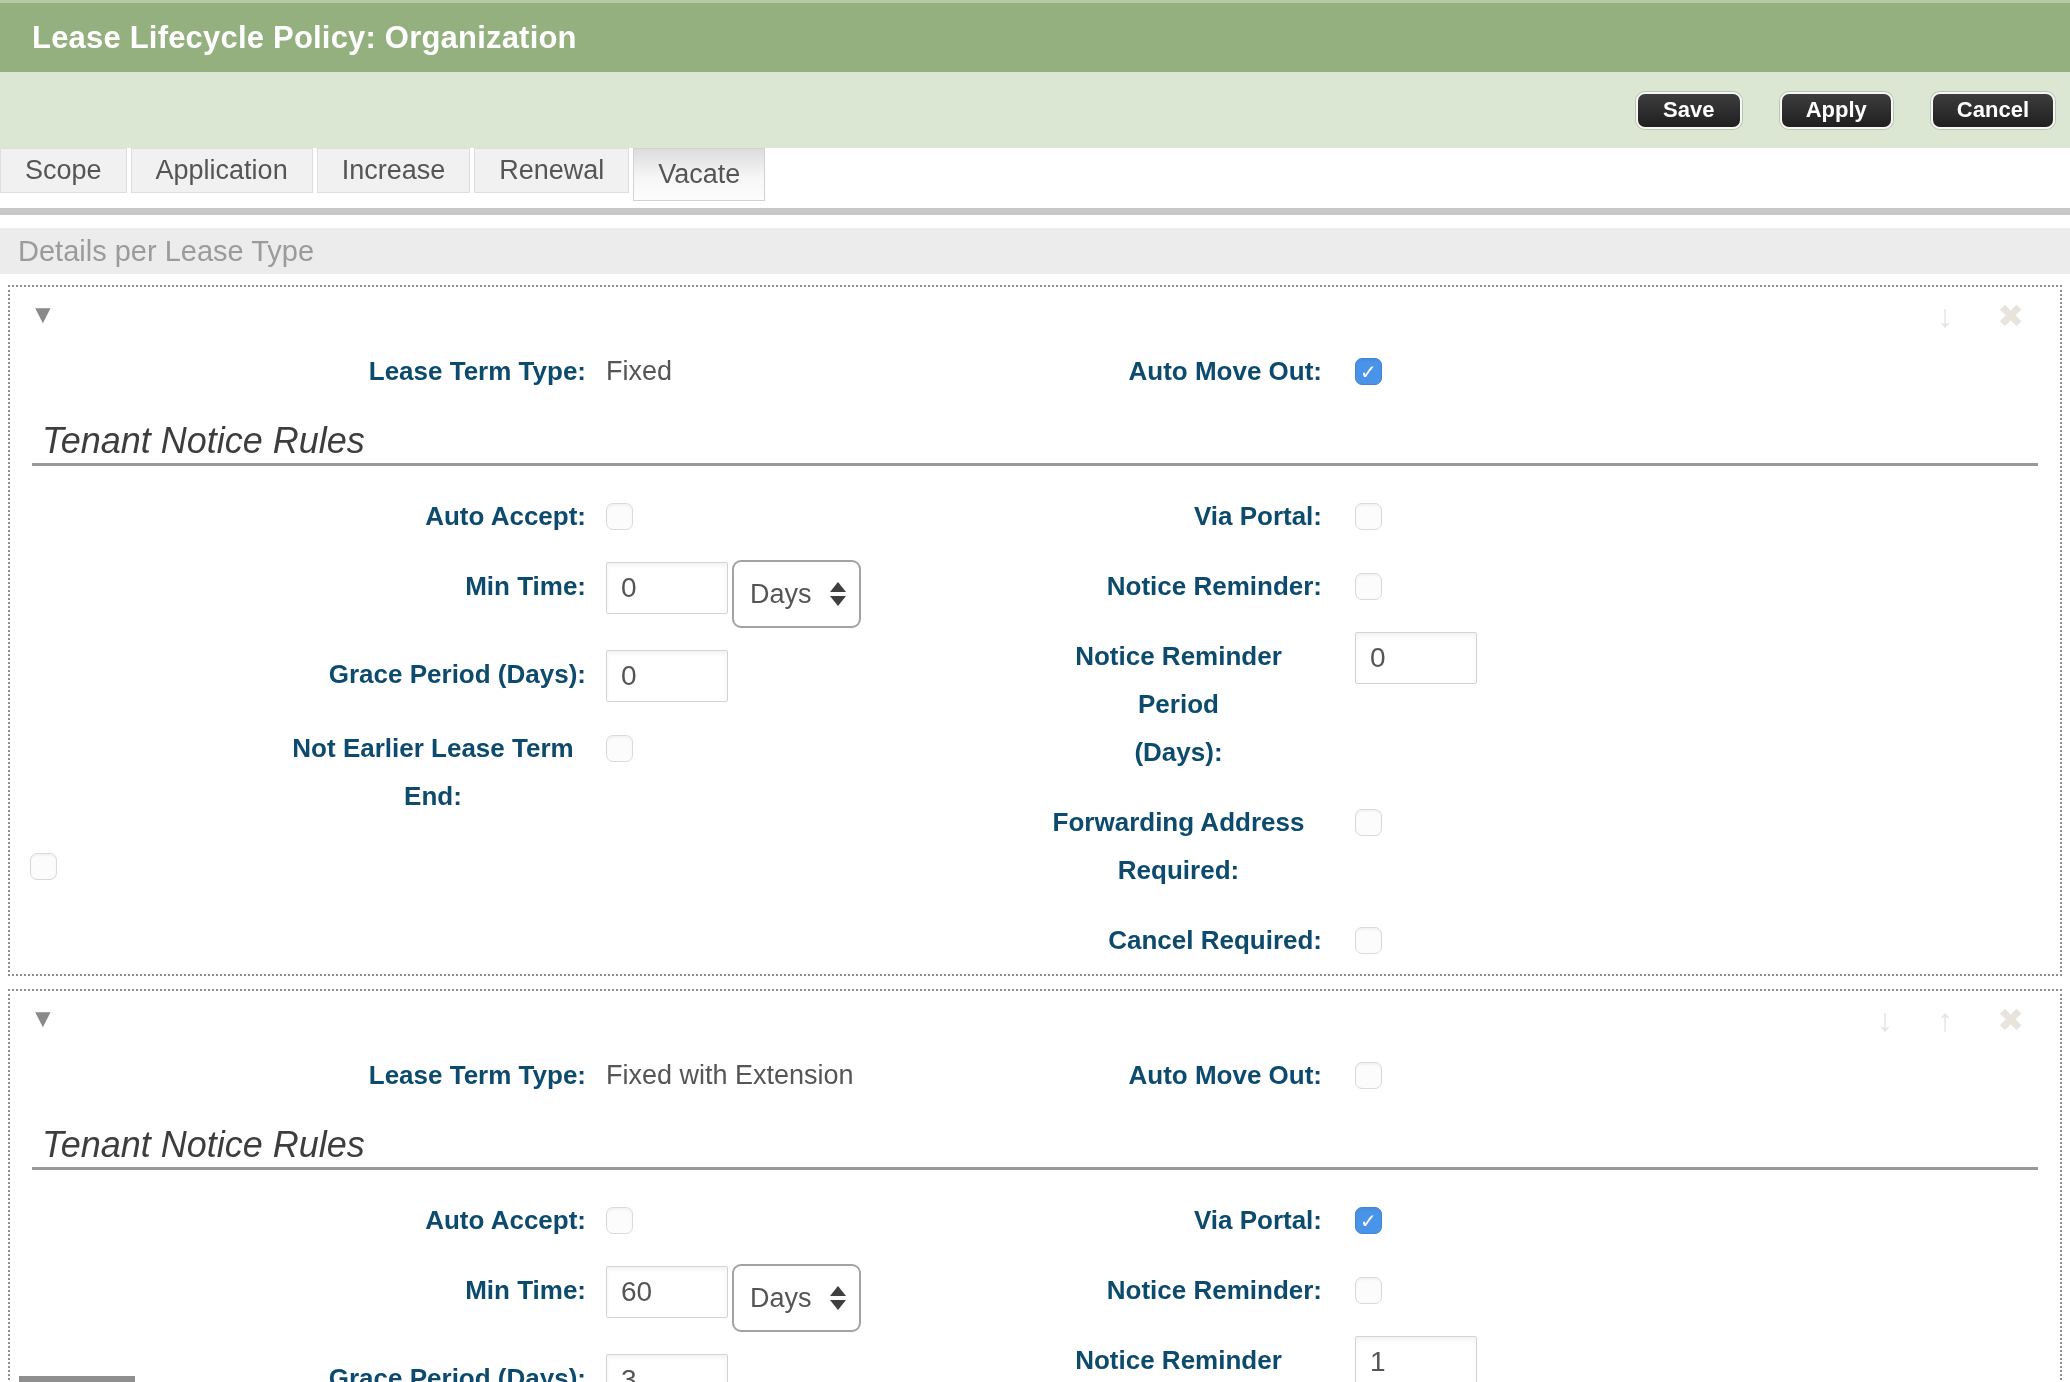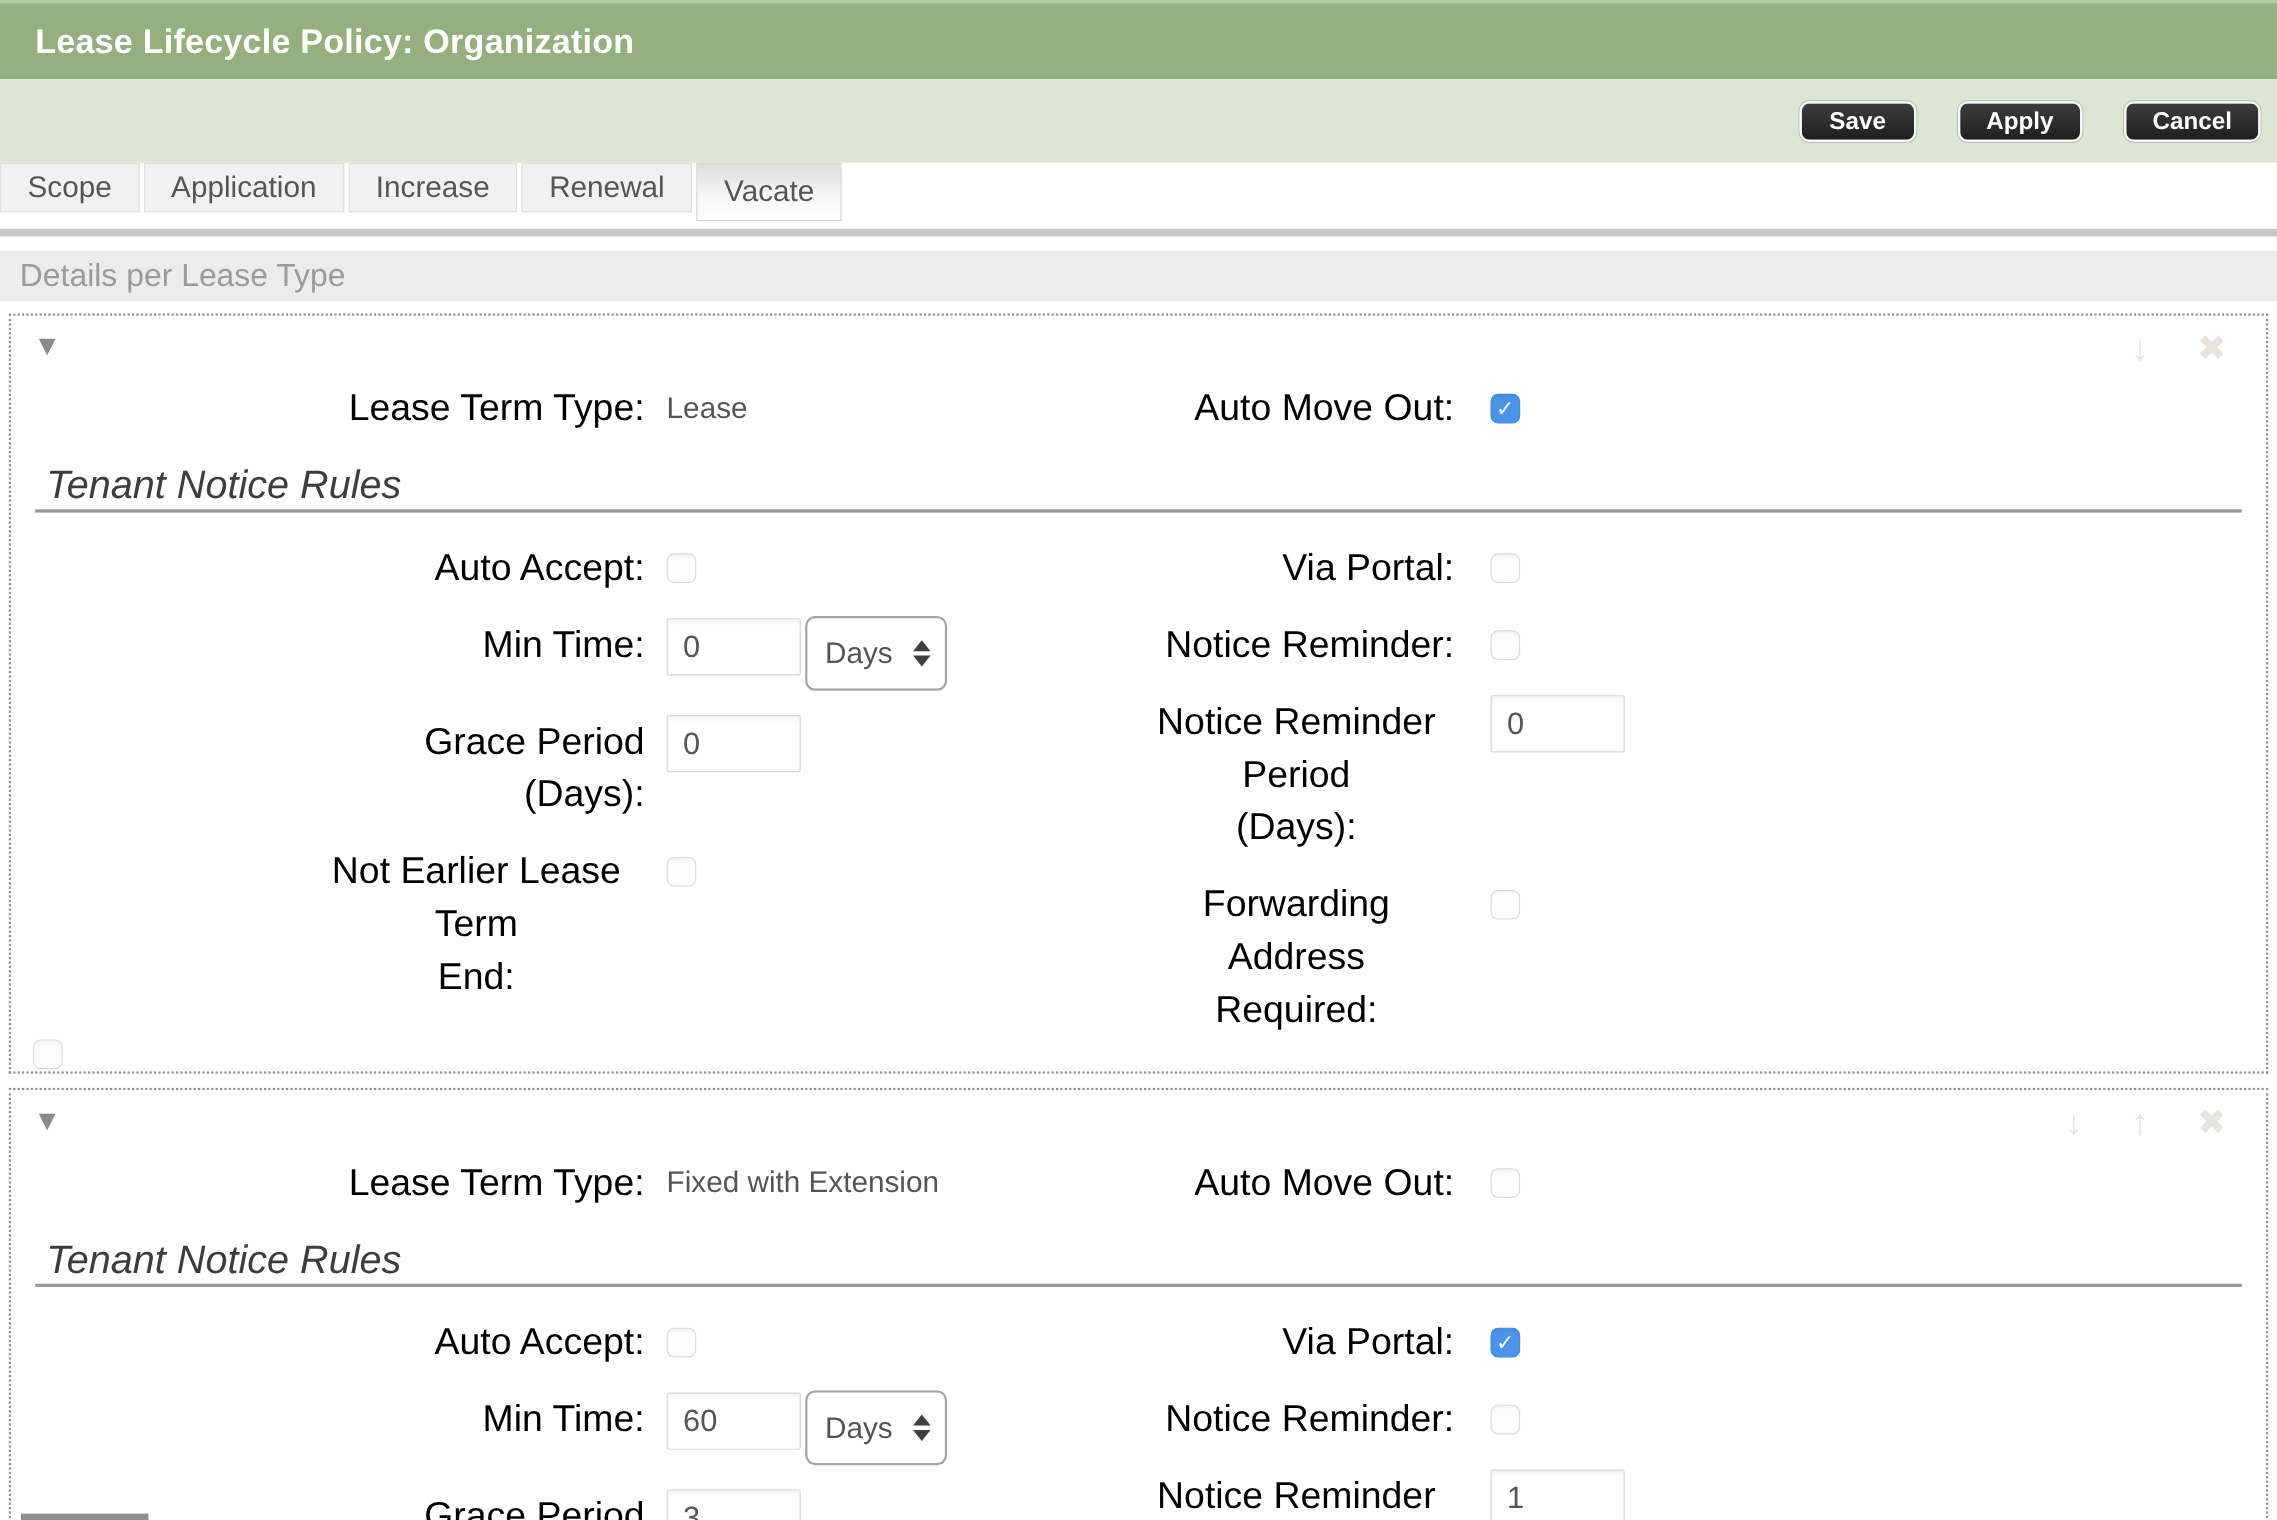--- a/index.html
+++ b/index.html
@@ -41,7 +41,7 @@
   .two-col { display:flex; }
   .col { width:50%; }
   .field { display:flex; align-items:flex-start; margin-bottom:22px; }
-  .label { font-size:34px; font-weight:normal; color:#000000; line-height:48px; white-space:pre-line; }
+  .label { font-size:26px; font-weight:bold; color:#0c4a6e; line-height:48px; white-space:pre-line; }
   .col-l .label { margin-left:250px; flex:0 0 326px; padding-right:20px; text-align:right; }
   .col-r .label { flex:0 0 320px; padding-right:33px; text-align:right; }
   .label.wrap { text-align:center; }

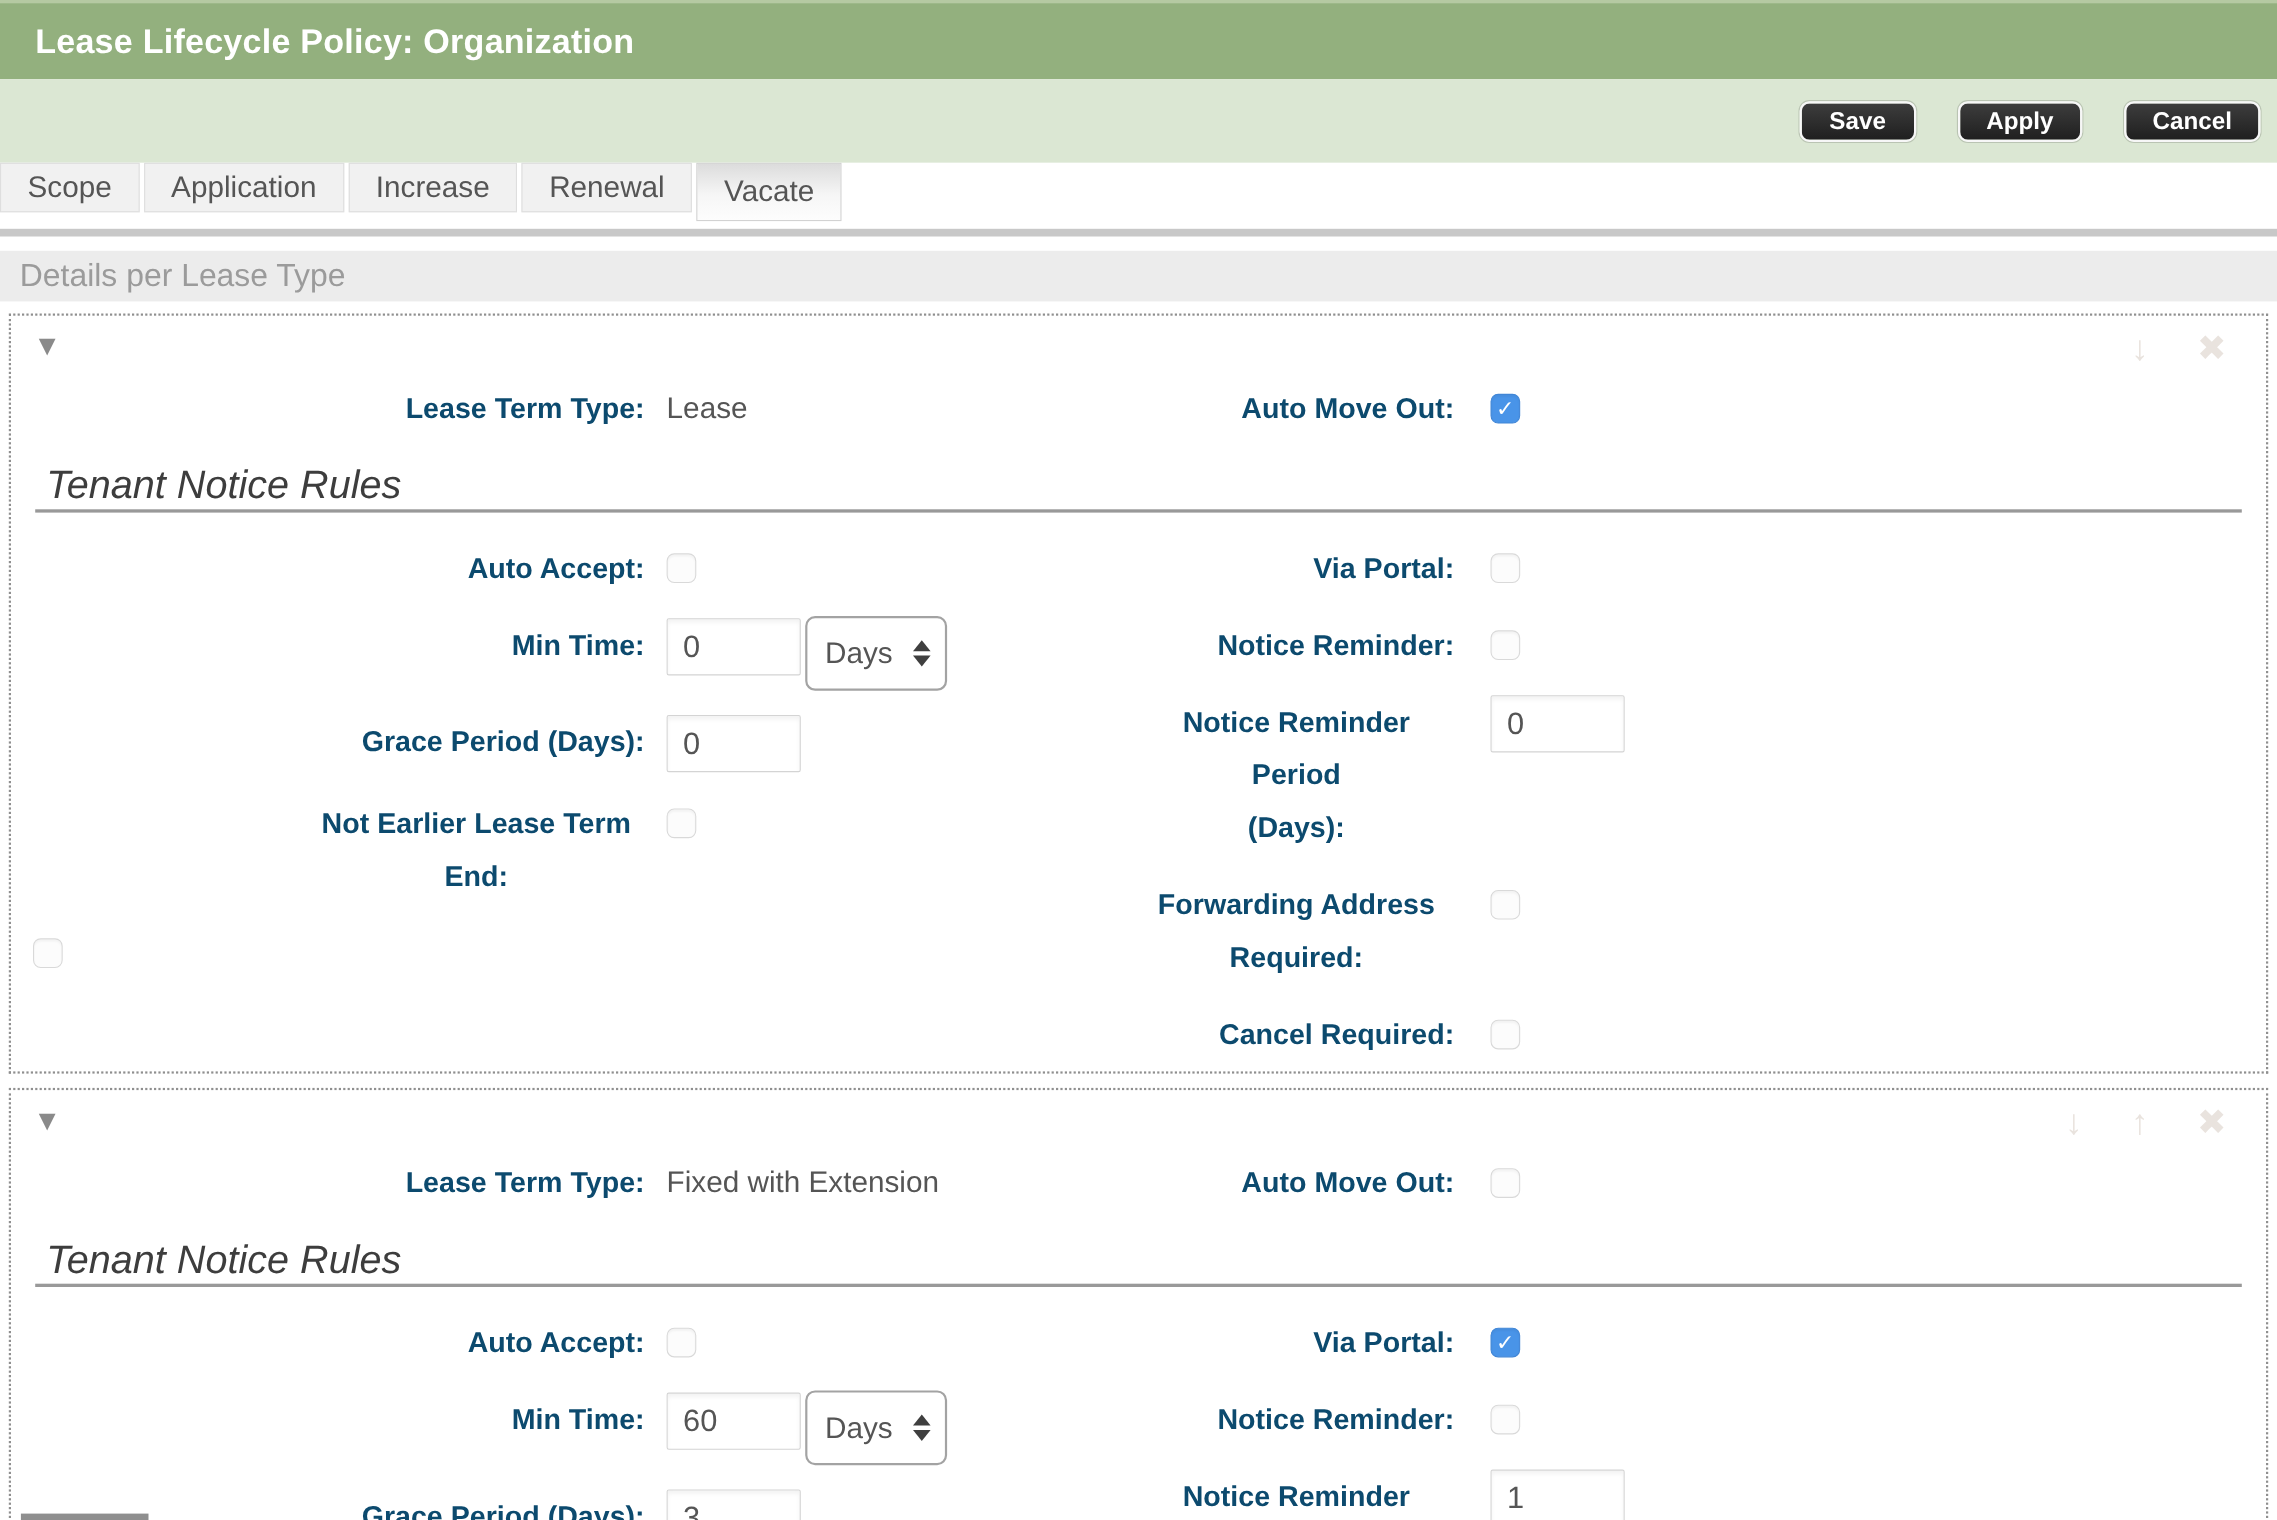--- a/index.html
+++ b/index.html
@@ -111,7 +111,7 @@
       <div class="col col-l">
         <div class="field">
           <span class="label">Lease Term Type:</span>
-          <span class="value">Lease</span>
+          <span class="value">Fixed</span>
         </div>
       </div>
       <div class="col col-r">

